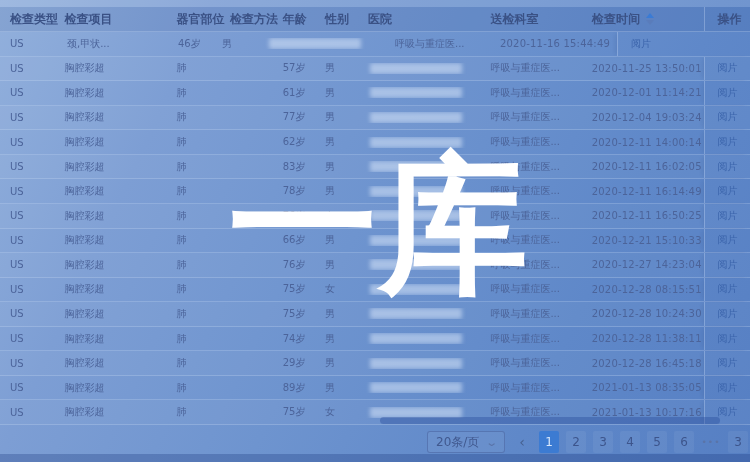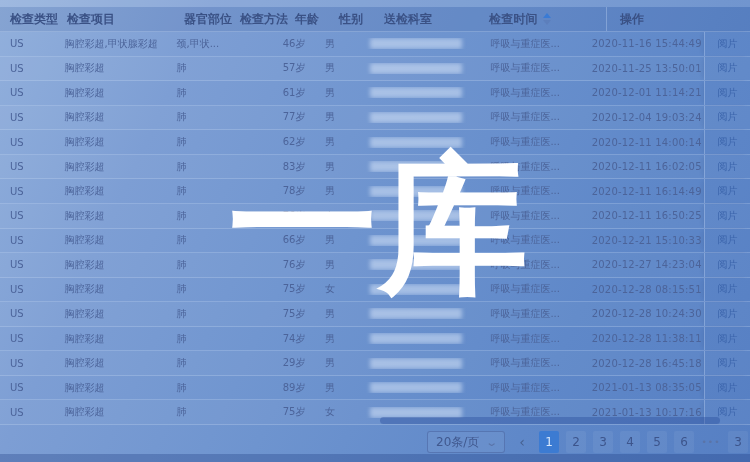--- a/index.html
+++ b/index.html
@@ -111,6 +111,7 @@
       <div class="cell c3"><span>检查方法</span></div>
       <div class="cell c4"><span>年龄</span></div>
       <div class="cell c5"><span>性别</span></div>
+      <div class="cell c6"><span>医院</span></div>
       <div class="cell c7"><span>送检科室</span></div>
       <div class="cell c8"><span>检查时间</span><span class="sorter">
           <span class="up"></span>

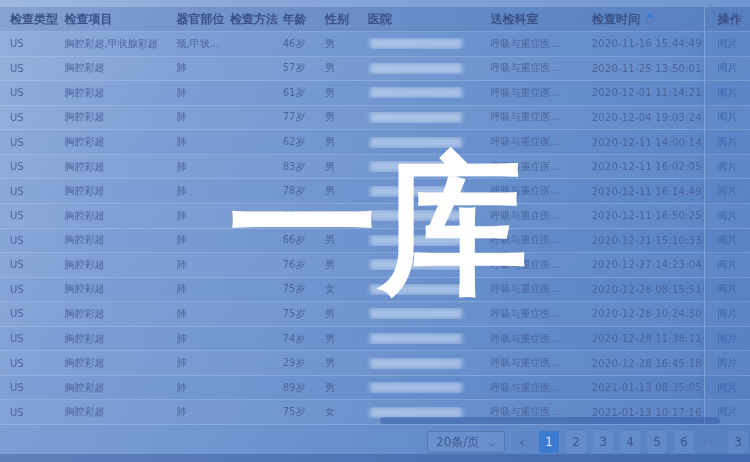--- a/index.html
+++ b/index.html
@@ -124,7 +124,6 @@
   <div class="tbody" id="tbody">
       <div class="row">
         <div class="cell c0">US</div>
-        <div class="cell c1">胸腔彩超,甲状腺彩超</div>
         <div class="cell c2">颈,甲状...</div>
         <div class="cell c3"></div>
         <div class="cell c4">46岁</div>

